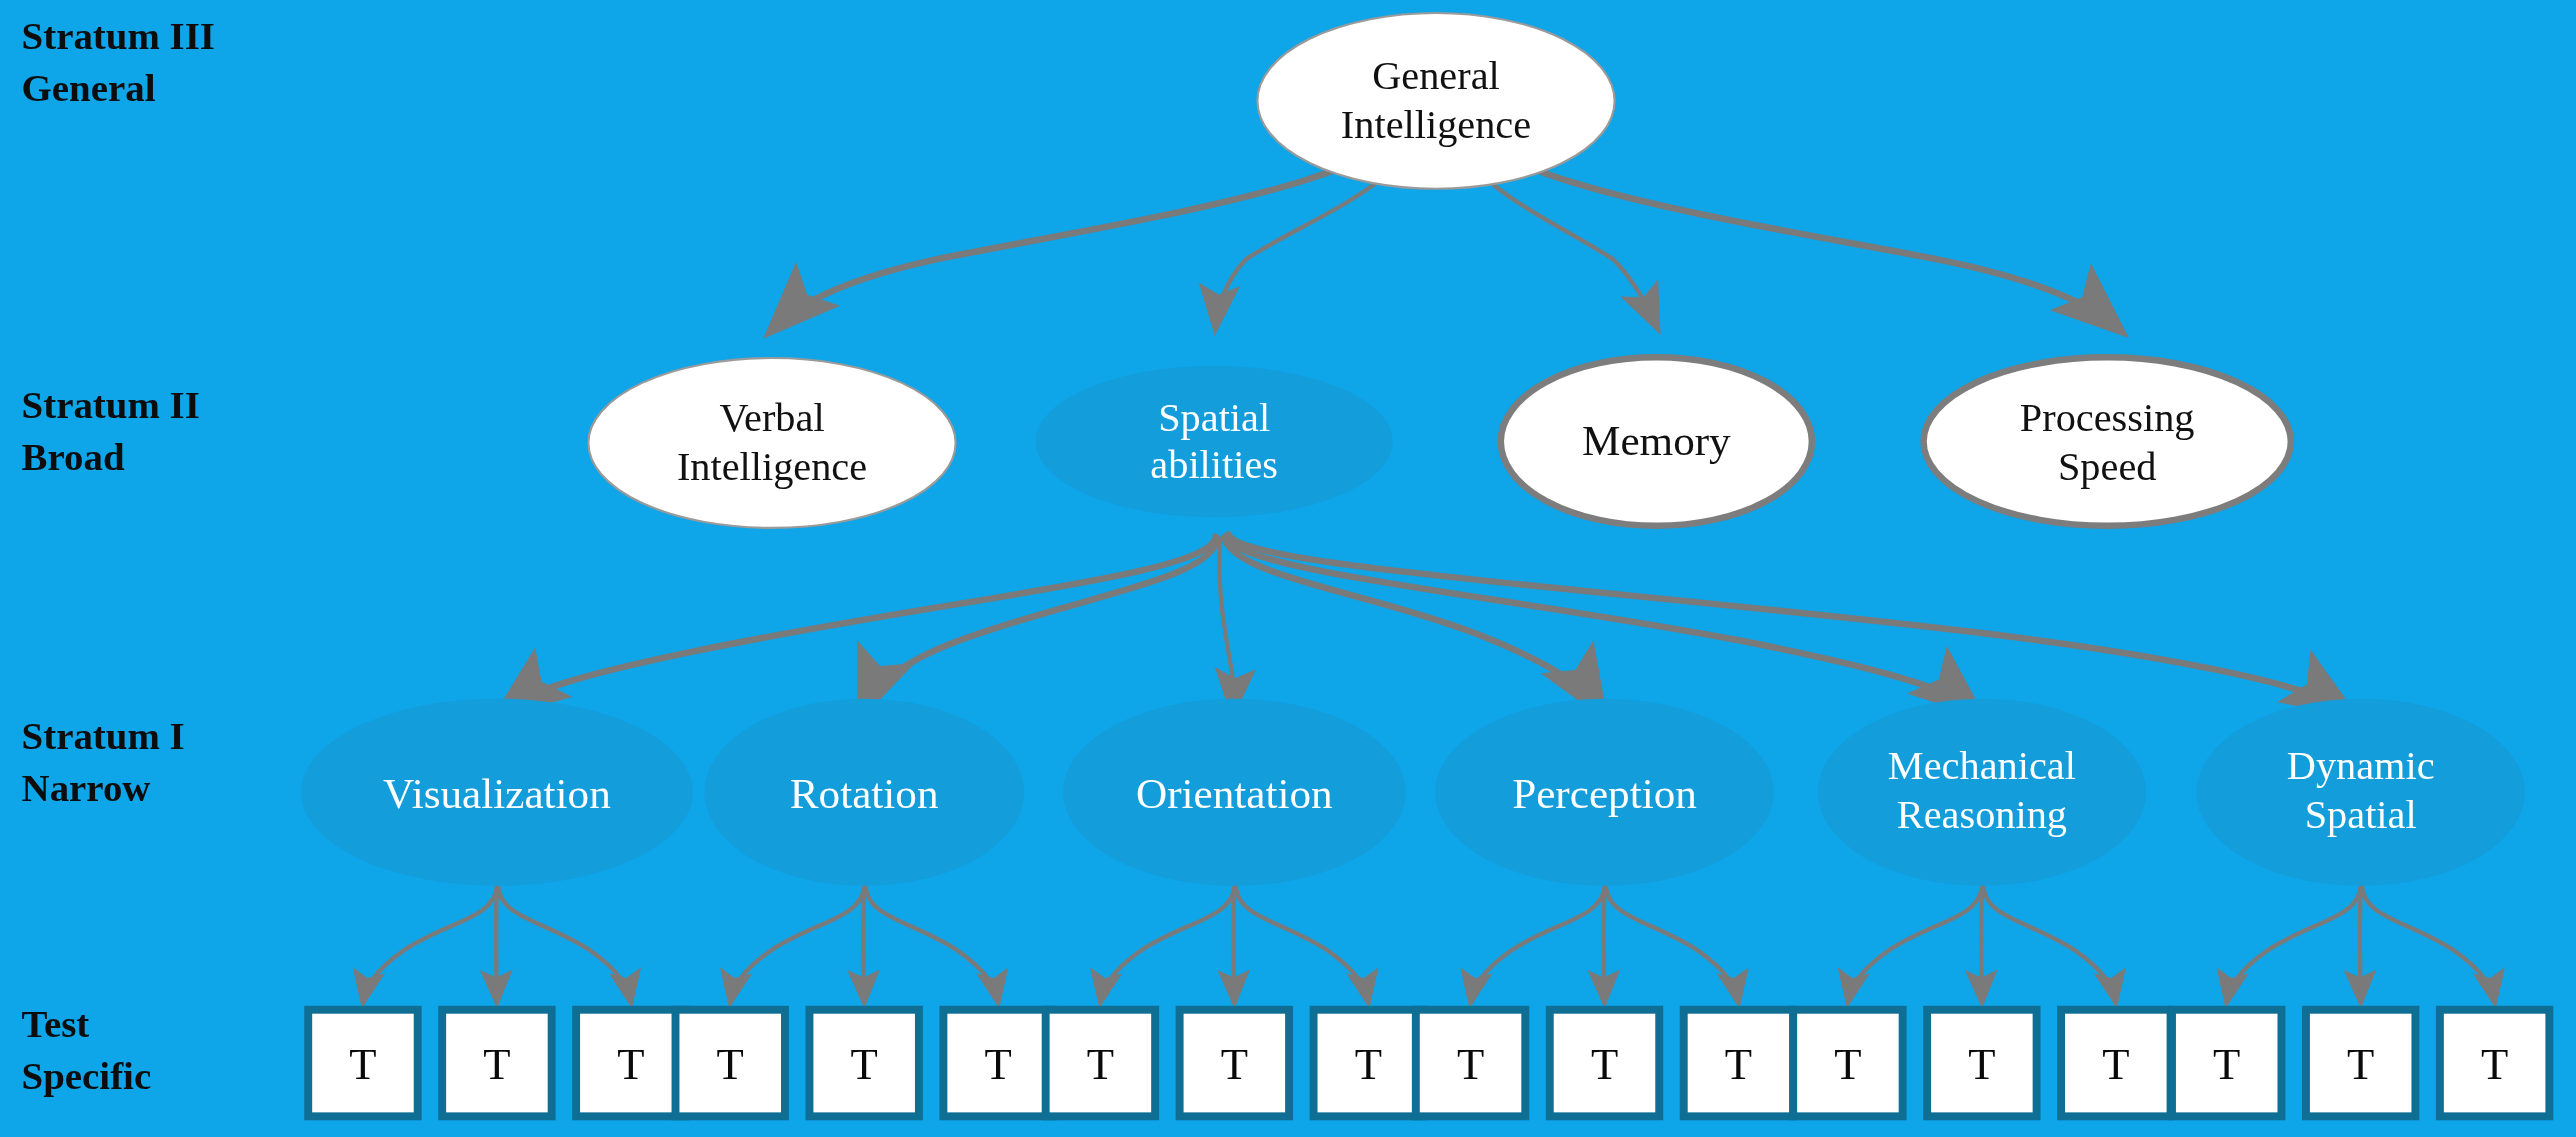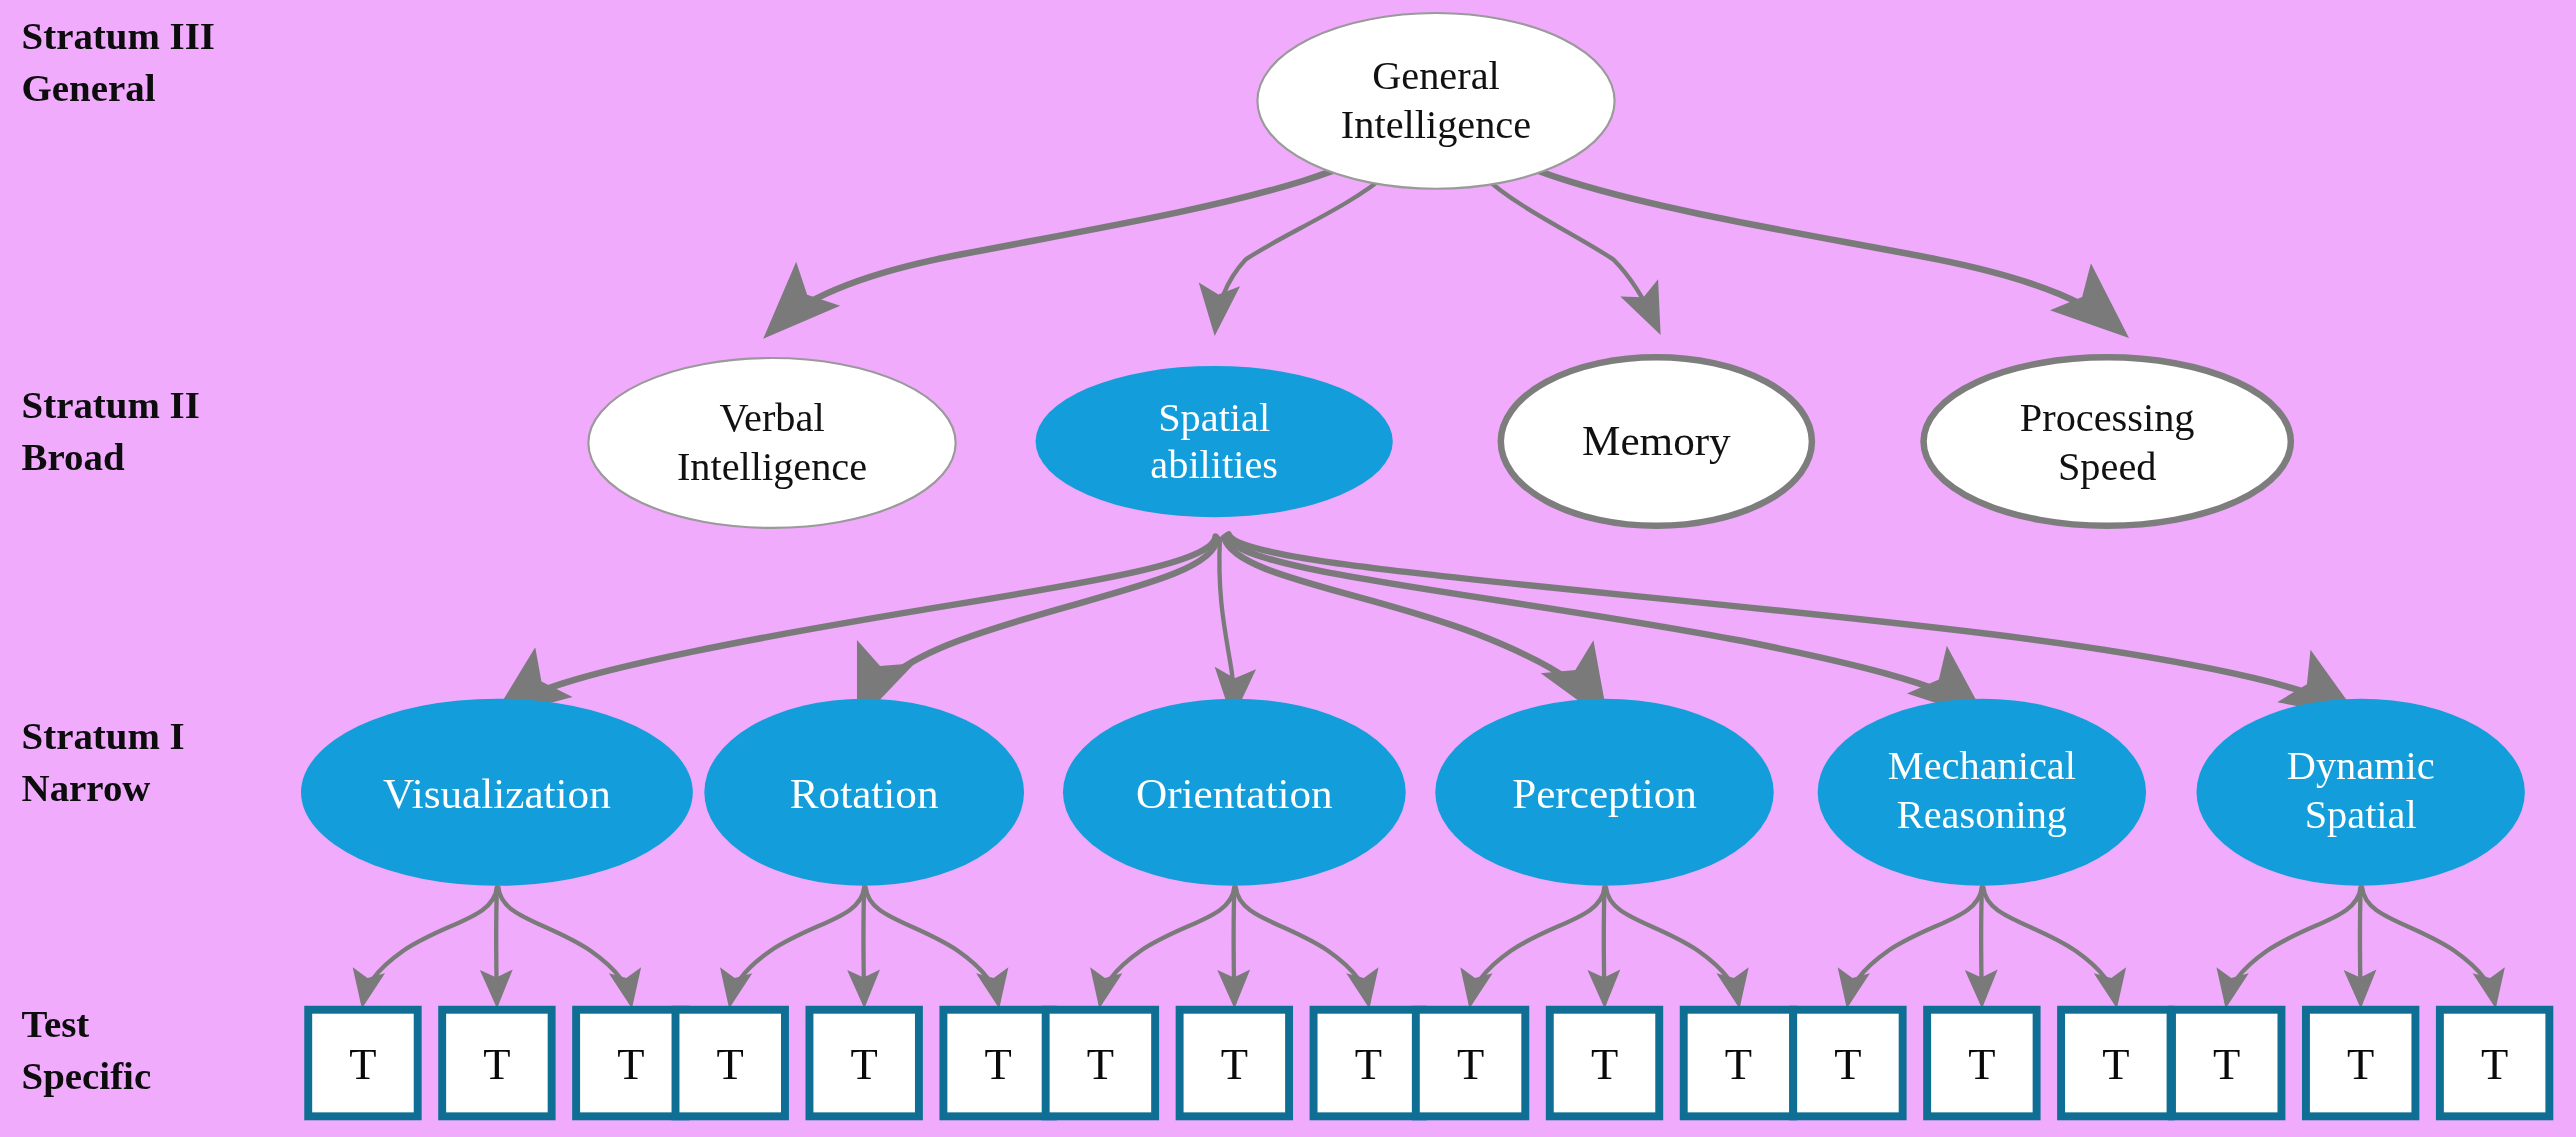--- a/index.html
+++ b/index.html
@@ -5,7 +5,7 @@
   html,body{margin:0;padding:0;background:#ffffff;}
   body{width:2576px;height:1138px;overflow:hidden;
        font-family:"Liberation Serif","DejaVu Serif",serif;}
-  #stage{position:relative;width:2576px;height:1138px;background:#f0abfc;}
+  #stage{position:relative;width:2576px;height:1138px;background:#0ea5e9;}
   svg.diagram{position:absolute;left:0;top:0;width:2576px;height:1138px;display:block;}
   .stratum-label{font-family:"Liberation Serif","DejaVu Serif",serif;
       font-weight:bold;font-size:54px;fill:#0d0d0d;}

